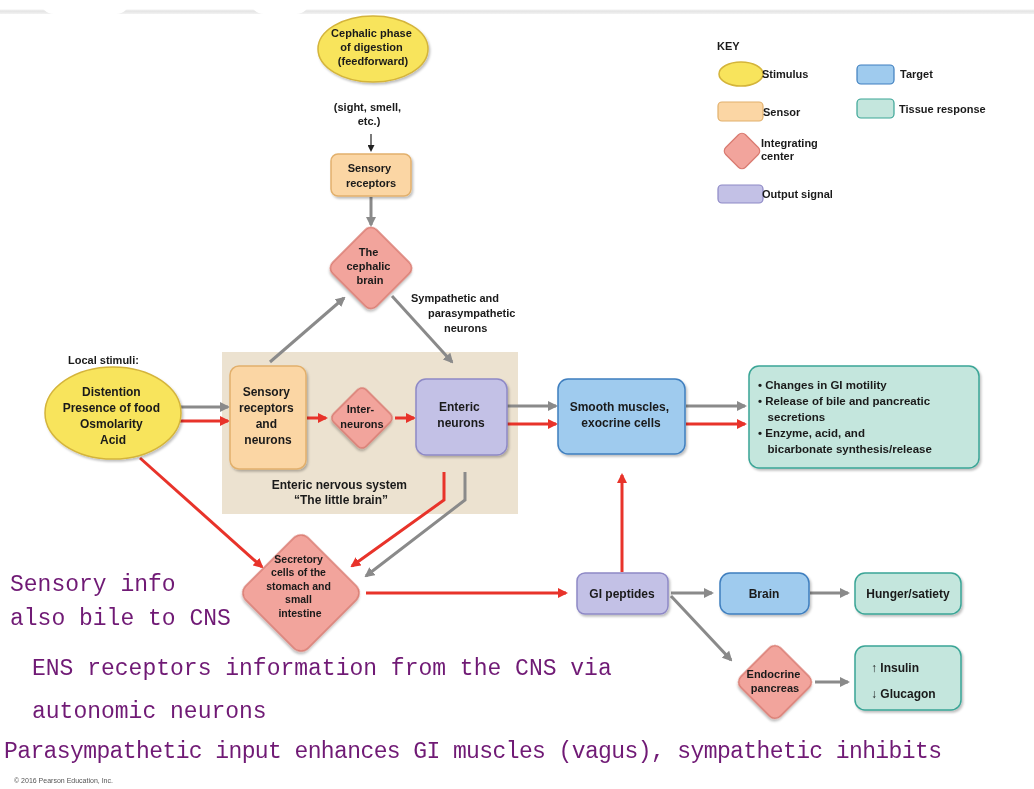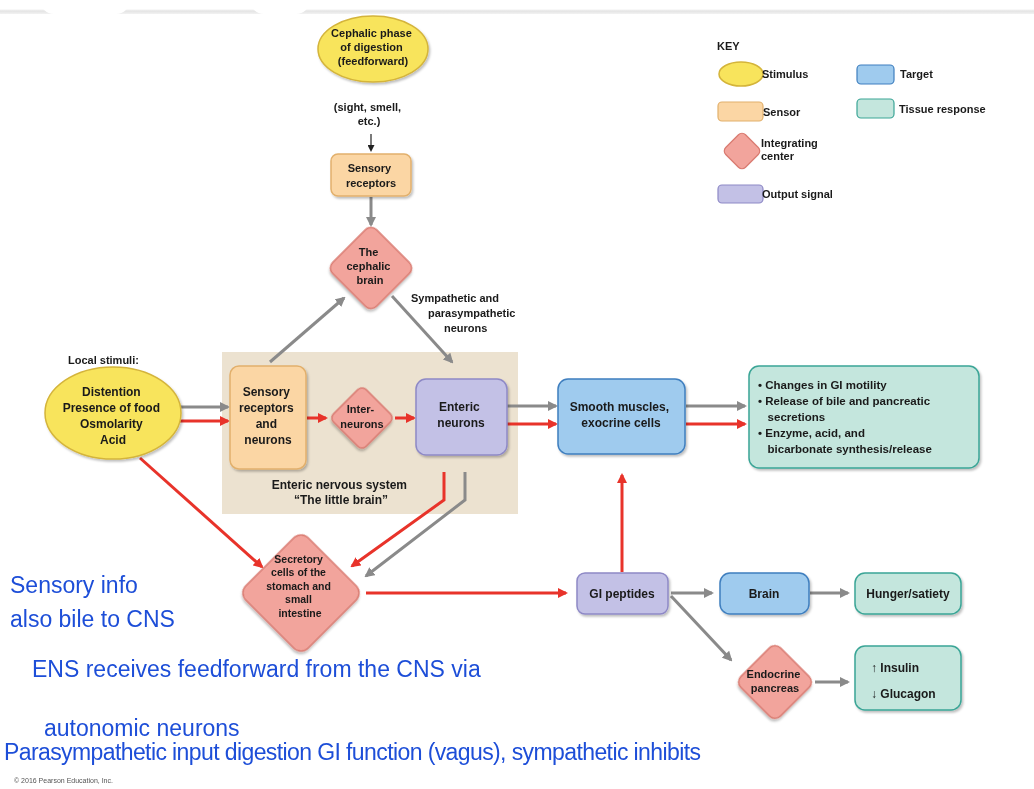--- a/index.html
+++ b/index.html
@@ -16,7 +16,7 @@
   svg#diagram { position: absolute; left: 0; top: 0; }
   .node-text { font-family: "Liberation Sans", sans-serif; font-weight: bold; fill: #1a1a1a; }
   .slide-text {
-    position: absolute; font-family: Liberation Sans, sans-serif; color: #1d4ed8;
+    position: absolute; font-family: Liberation Mono, monospace; color: #701a75;
     white-space: nowrap;
   }
   .copyright {

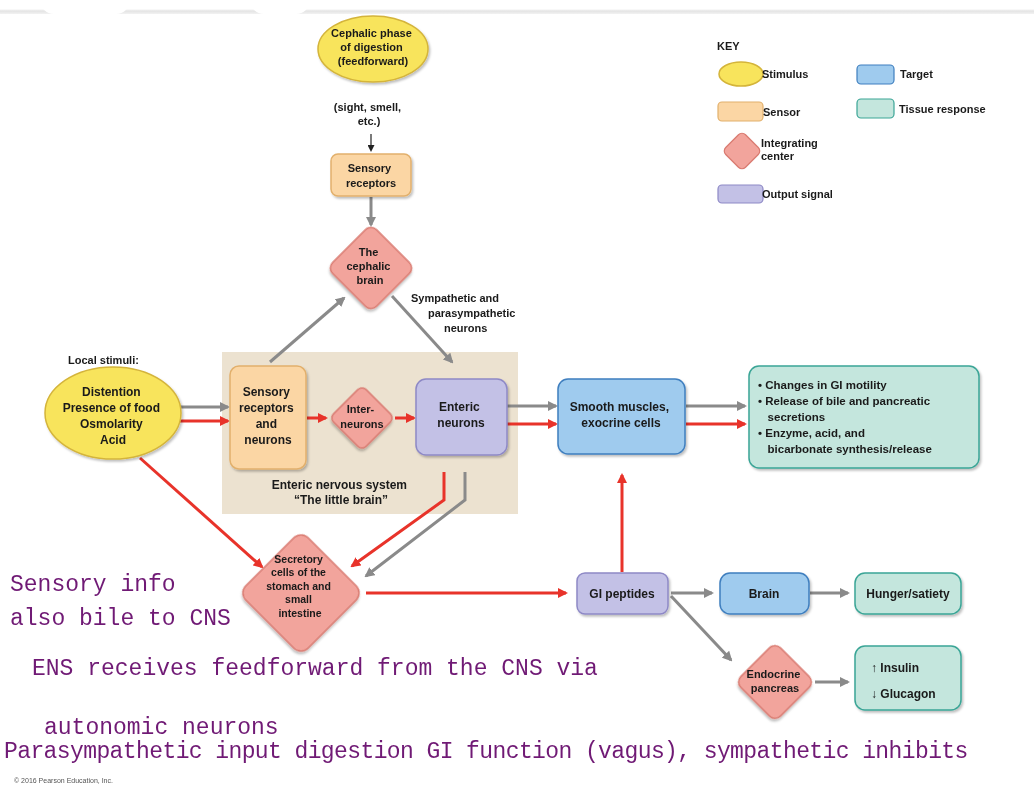--- a/index.html
+++ b/index.html
@@ -255,7 +255,7 @@
 
 <div class="slide-text" style="left:10px; top:572px; font-size:23px;">Sensory info</div>
 <div class="slide-text" style="left:10px; top:606px; font-size:23px;">also bile to CNS</div>
-<div class="slide-text" style="left:32px; top:656px; font-size:23px;">ENS receives feedforward from the CNS via</div>
+<div class="slide-text" style="left:32px; top:656px; font-size:23px;">ENS receptors information from the CNS via</div>
 <div class="slide-text" style="left:44px; top:699px; font-size:23px;margin-top:16px;">autonomic neurons</div>
 <div class="slide-text" style="left:4px; top:739px; font-size:23px; letter-spacing:-0.6px;">Parasympathetic input digestion GI function (vagus), sympathetic inhibits</div>
 <div class="copyright">© 2016 Pearson Education, Inc.</div>

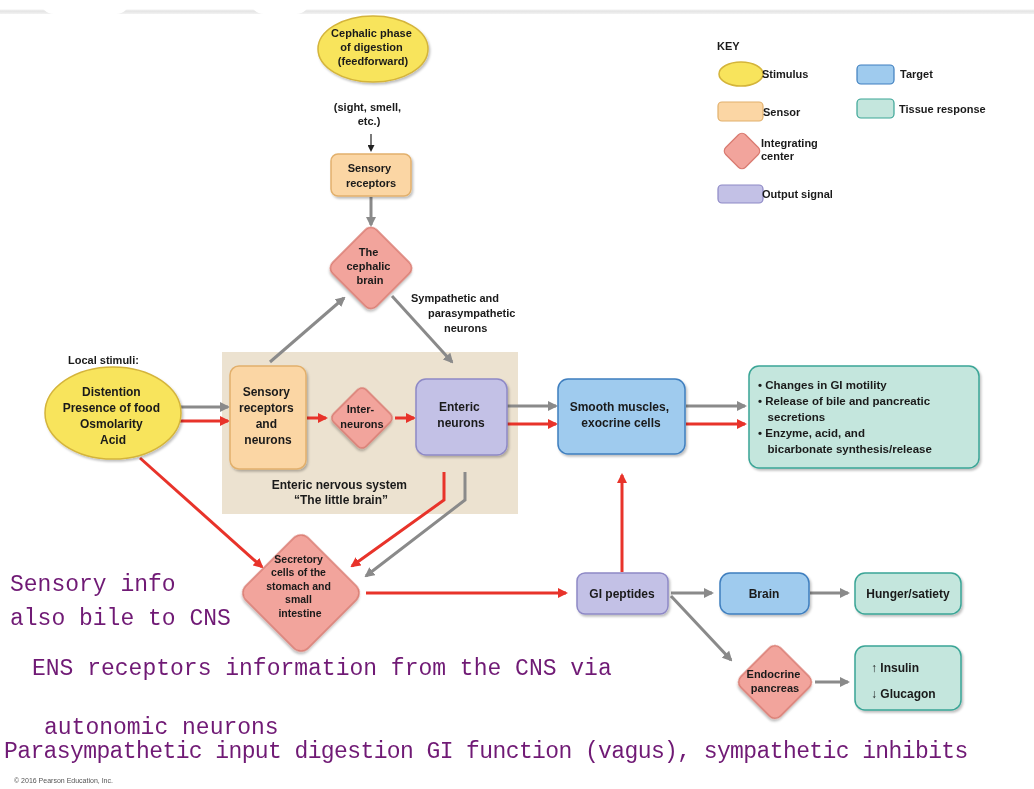--- a/index.html
+++ b/index.html
@@ -256,7 +256,7 @@
 <div class="slide-text" style="left:10px; top:572px; font-size:23px;">Sensory info</div>
 <div class="slide-text" style="left:10px; top:606px; font-size:23px;">also bile to CNS</div>
 <div class="slide-text" style="left:32px; top:656px; font-size:23px;">ENS receptors information from the CNS via</div>
-<div class="slide-text" style="left:44px; top:699px; font-size:23px;margin-top:16px;">autonomic neurons</div>
+<div class="slide-text" style="left:32px; top:699px; font-size:23px;">autonomic neurons</div>
 <div class="slide-text" style="left:4px; top:739px; font-size:23px; letter-spacing:-0.6px;">Parasympathetic input digestion GI function (vagus), sympathetic inhibits</div>
 <div class="copyright">© 2016 Pearson Education, Inc.</div>
 

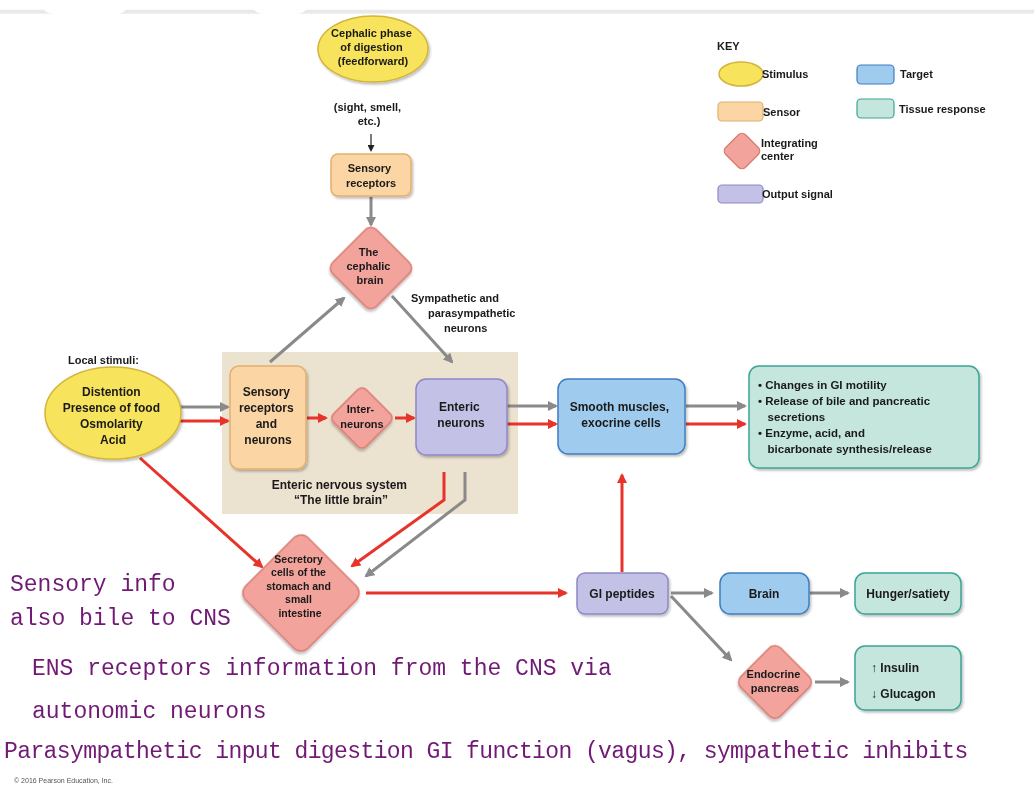--- a/index.html
+++ b/index.html
@@ -257,7 +257,7 @@
 <div class="slide-text" style="left:10px; top:606px; font-size:23px;">also bile to CNS</div>
 <div class="slide-text" style="left:32px; top:656px; font-size:23px;">ENS receptors information from the CNS via</div>
 <div class="slide-text" style="left:32px; top:699px; font-size:23px;">autonomic neurons</div>
-<div class="slide-text" style="left:4px; top:739px; font-size:23px; letter-spacing:-0.6px;">Parasympathetic input digestion GI function (vagus), sympathetic inhibits</div>
+<div class="slide-text" style="left:4px; top:739px; font-size:23px; letter-spacing:-0.6px;">Parasympathetic input enhances GI muscles (vagus), sympathetic inhibits</div>
 <div class="copyright">© 2016 Pearson Education, Inc.</div>
 
 </body></html>

